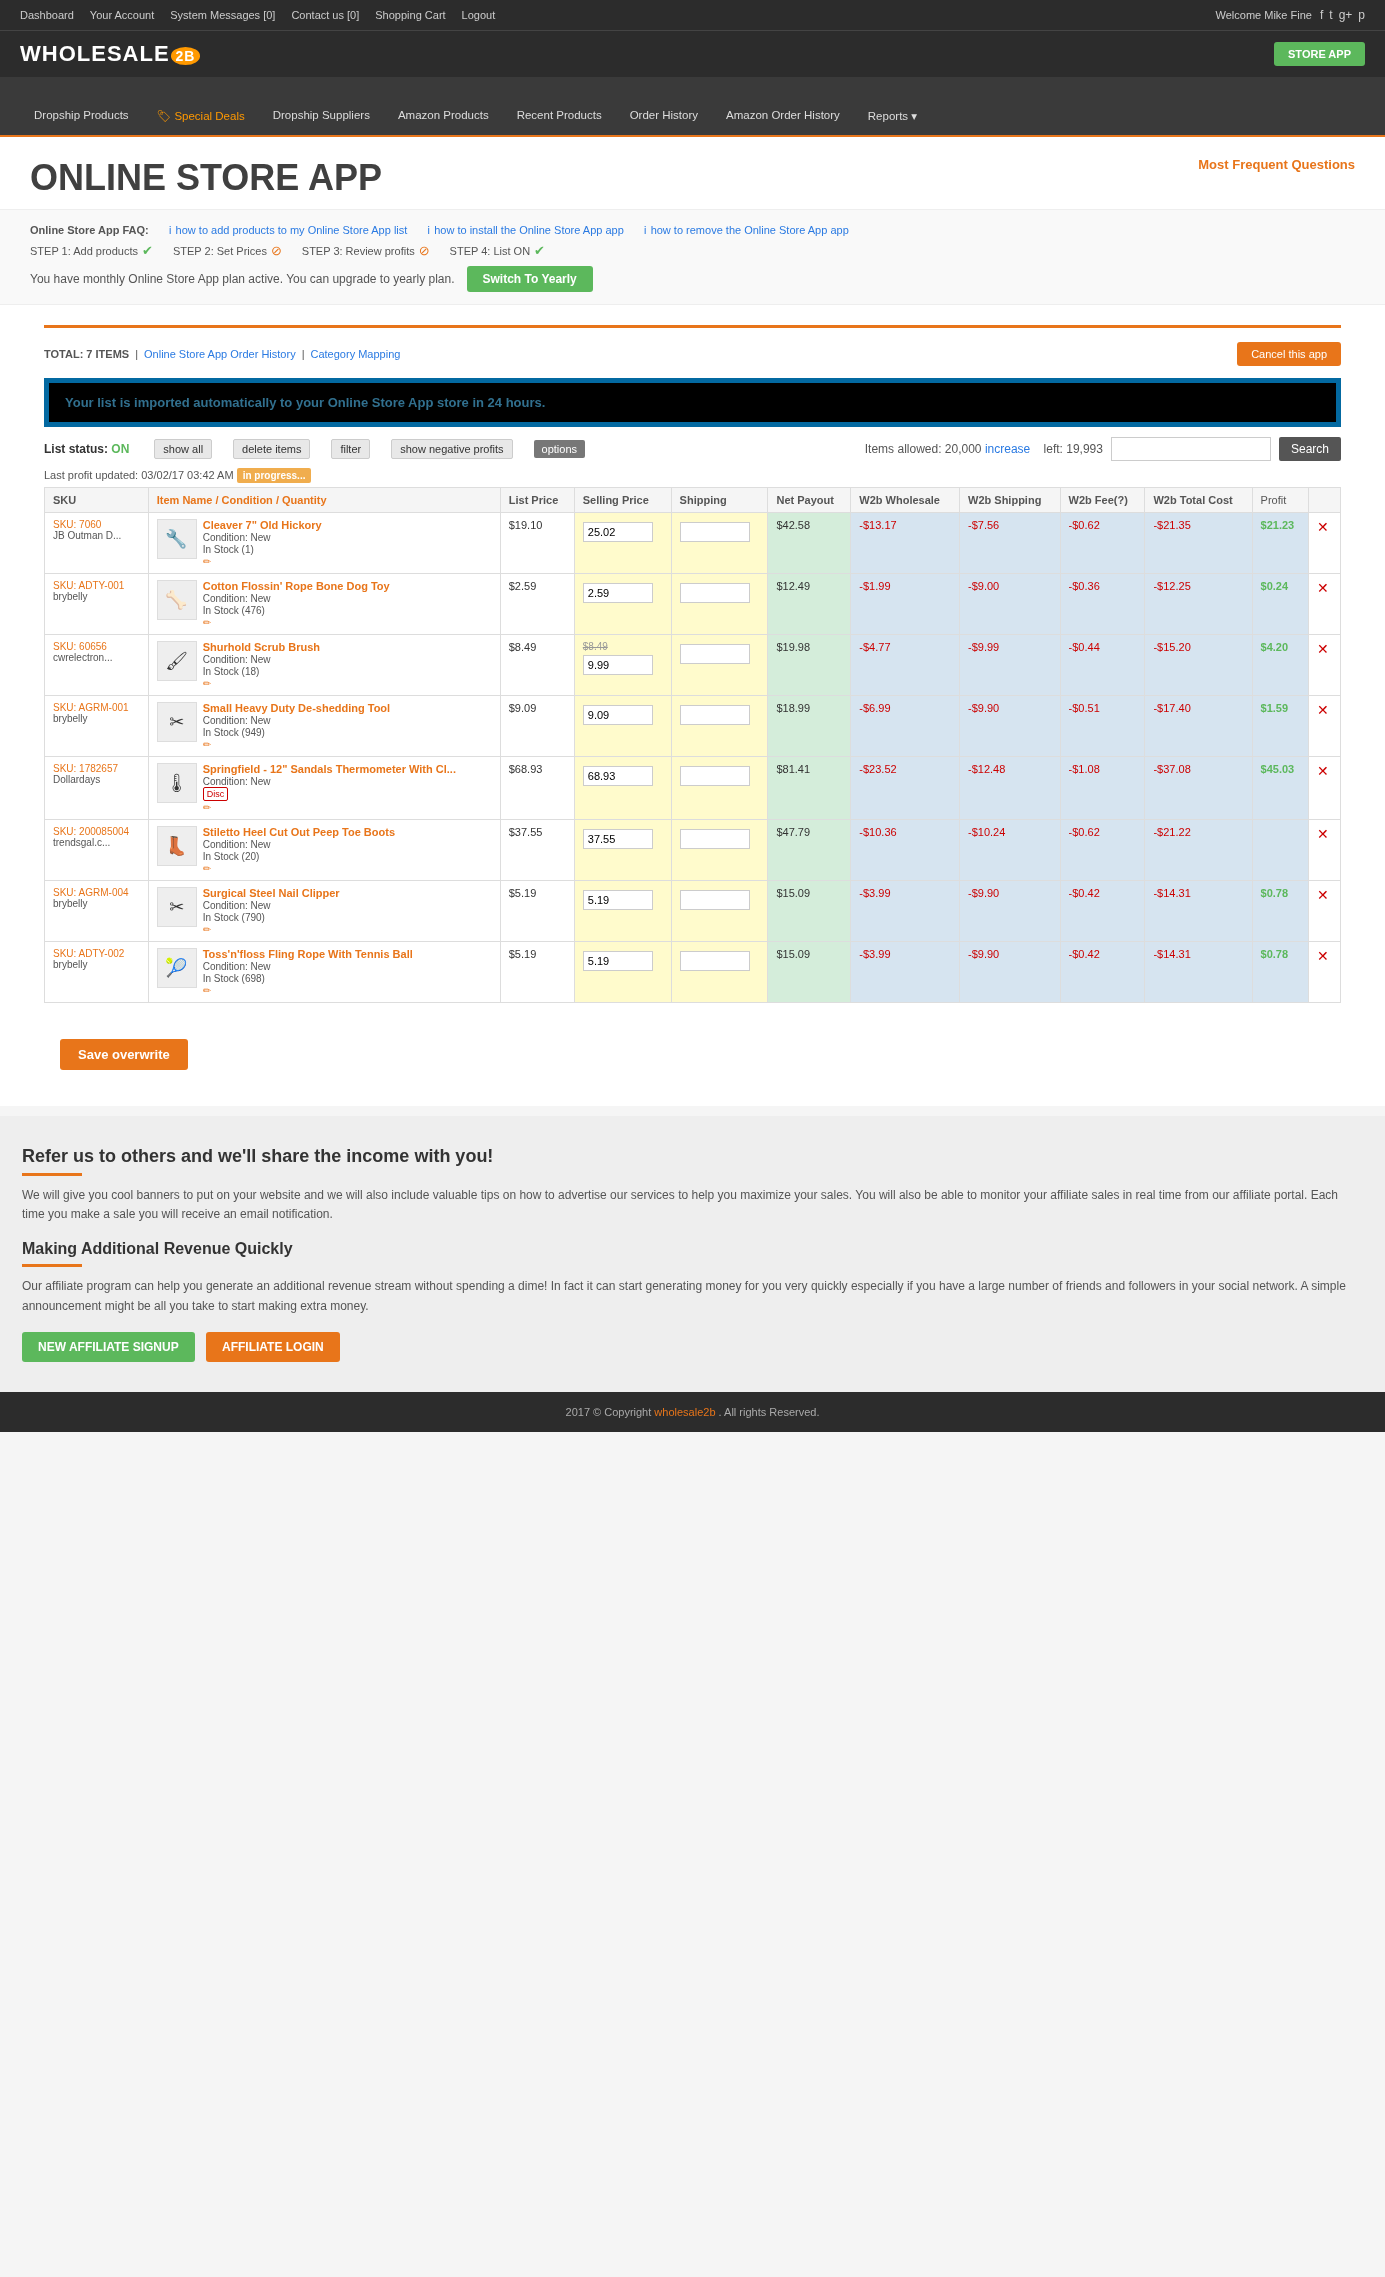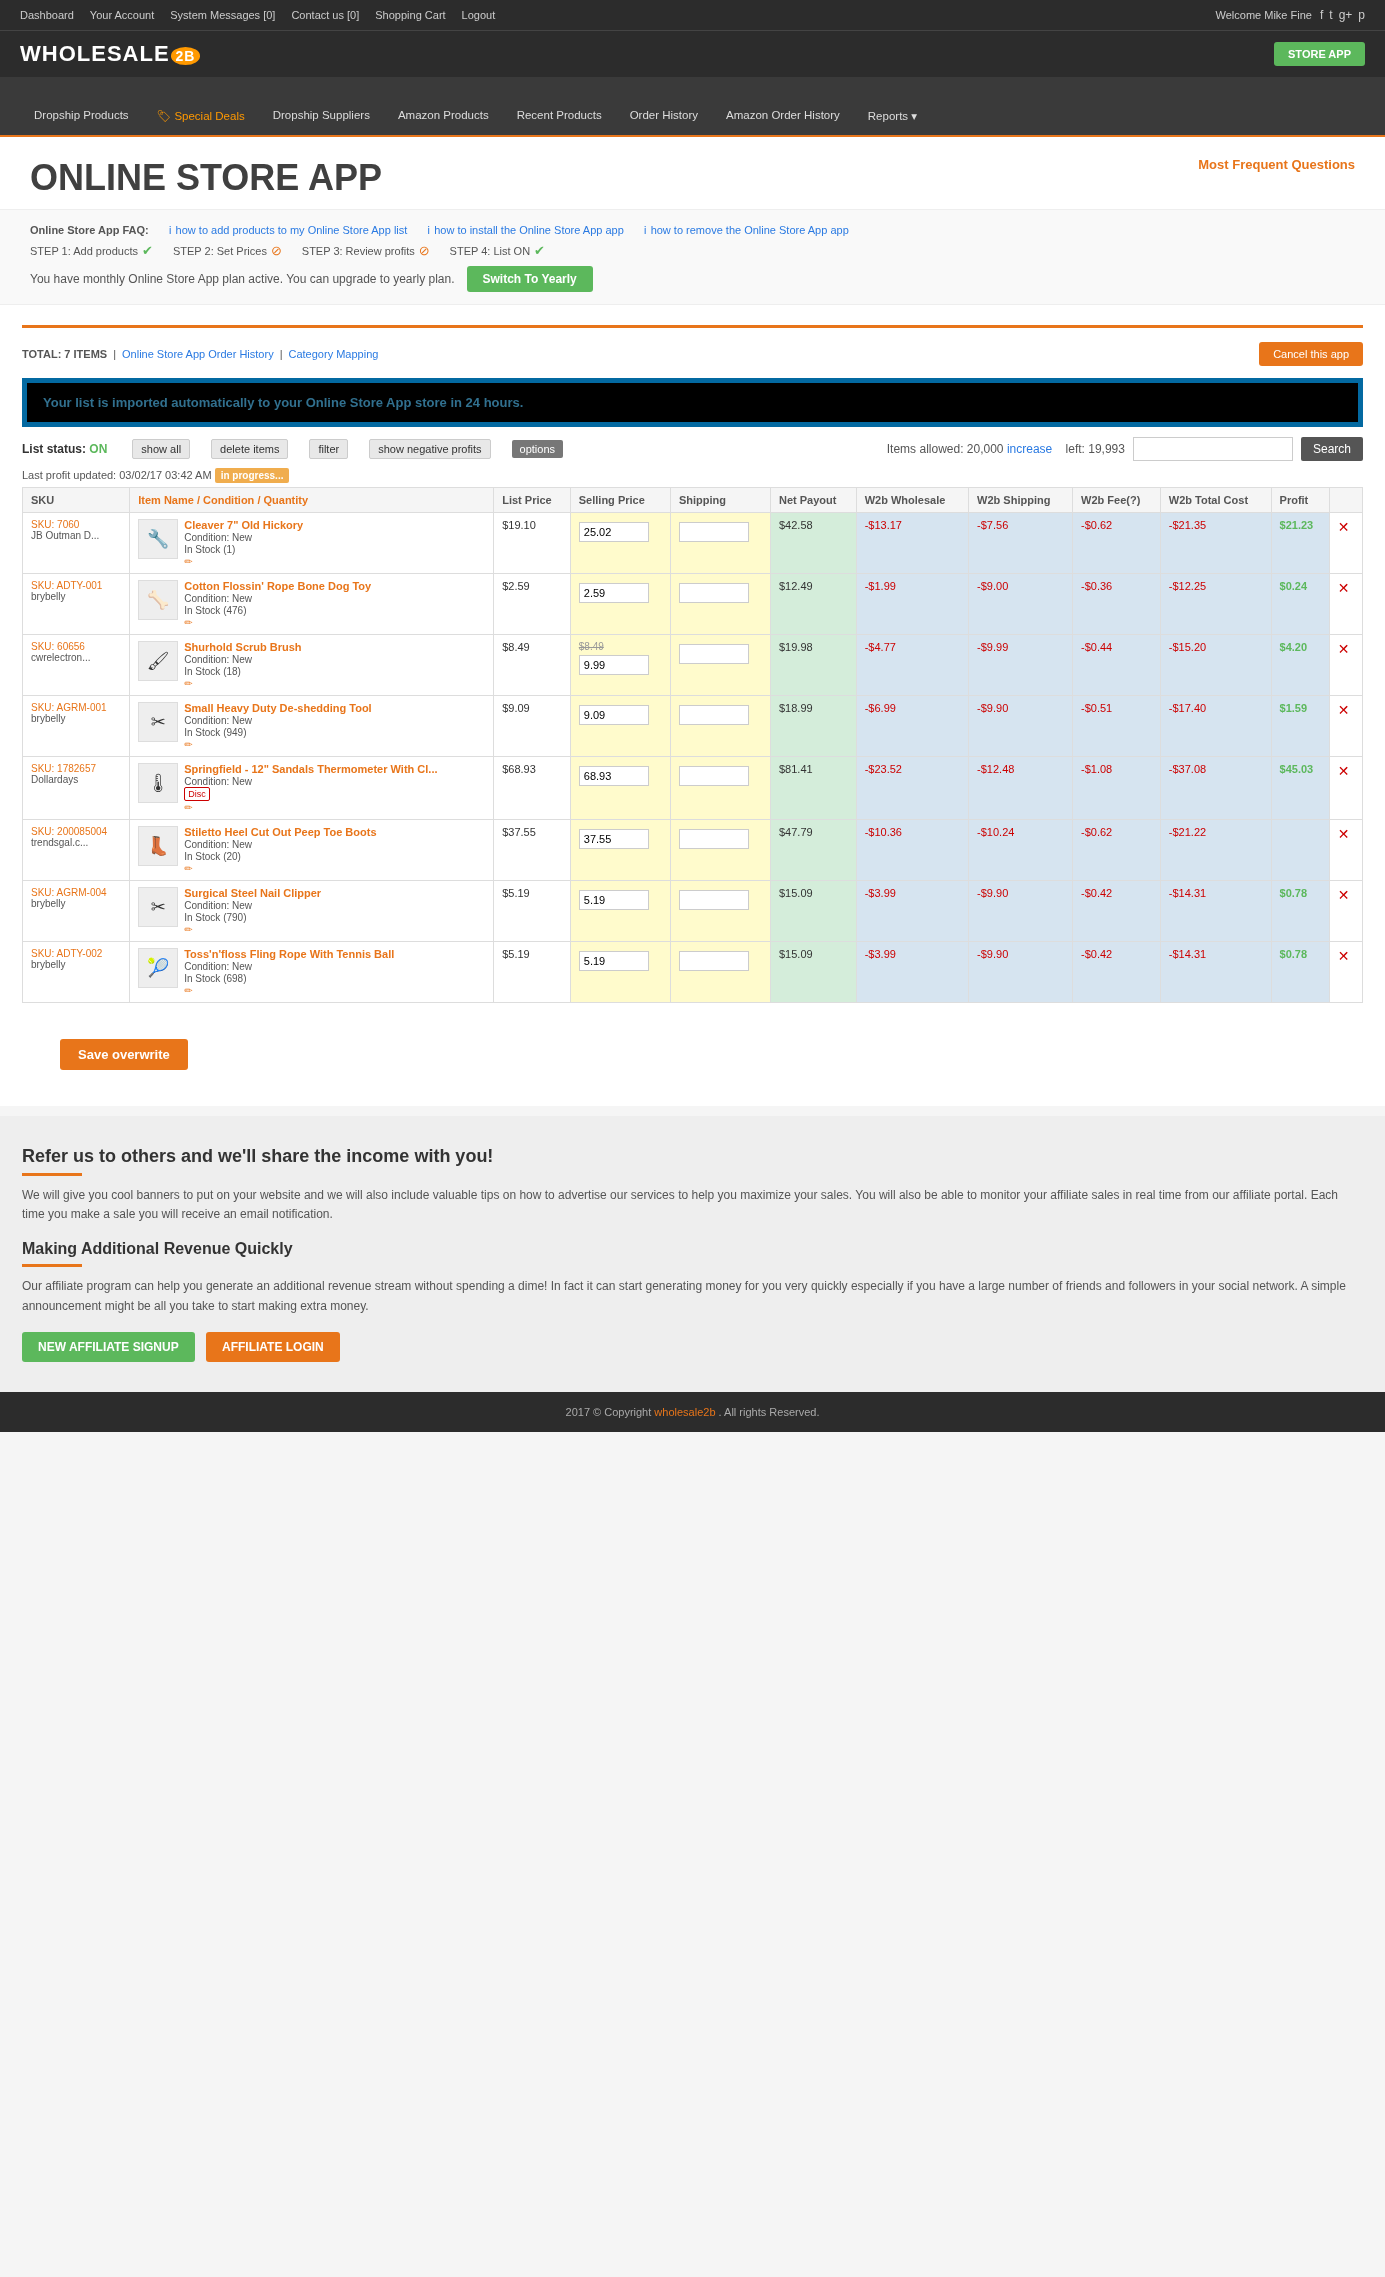--- a/index.html
+++ b/index.html
@@ -98,7 +98,7 @@
     }
 
     
-    .app-section { background: #fff; padding: 10px 22px; }
+    .app-section { background: #fff; padding: 10px 44px; }
     .totals-bar {
       display: flex;
       justify-content: space-between;

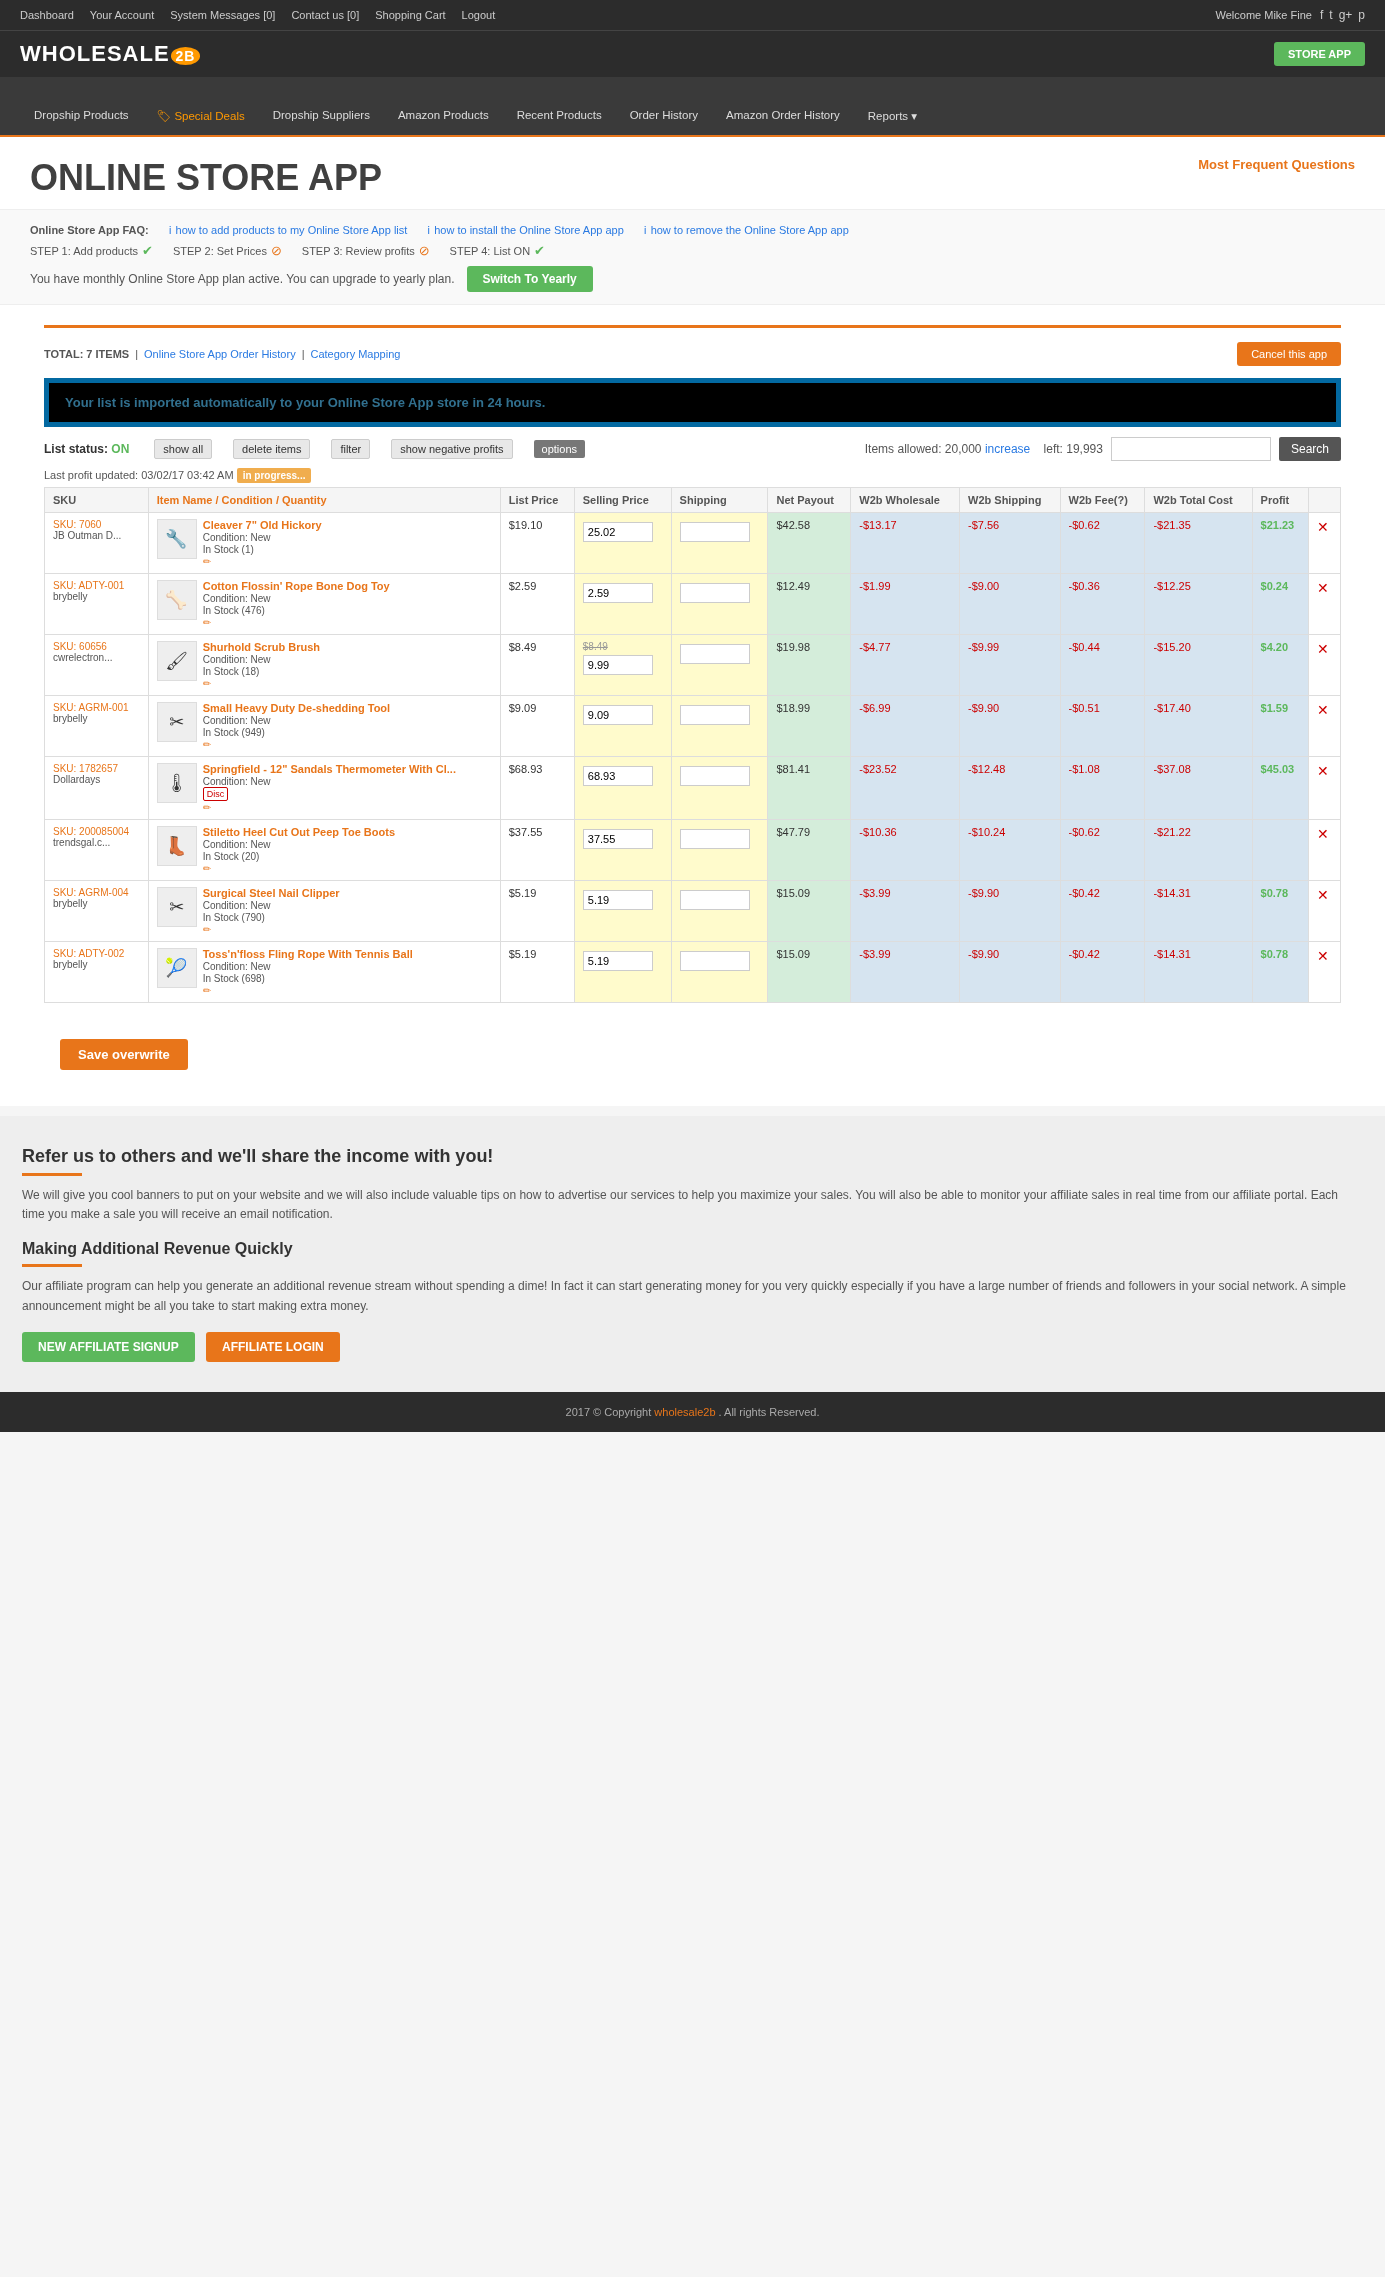--- a/index.html
+++ b/index.html
@@ -193,7 +193,7 @@
     .th-selling { background: #fffbcc; color: #555; }
     .th-netpayout { background: #d4edda; }
     .th-w2b { background: #d6e4f0; }
-    .th-profit { background: #d6e4f0; font-weight: bold; margin-left: 17px; }
+    .th-profit { background: #d6e4f0; font-weight: normal; margin-left: 17px; }
 
     .sku-text { color: #e8751a; font-size: 10px; }
     .supplier-text { font-size: 10px; color: #555; }

